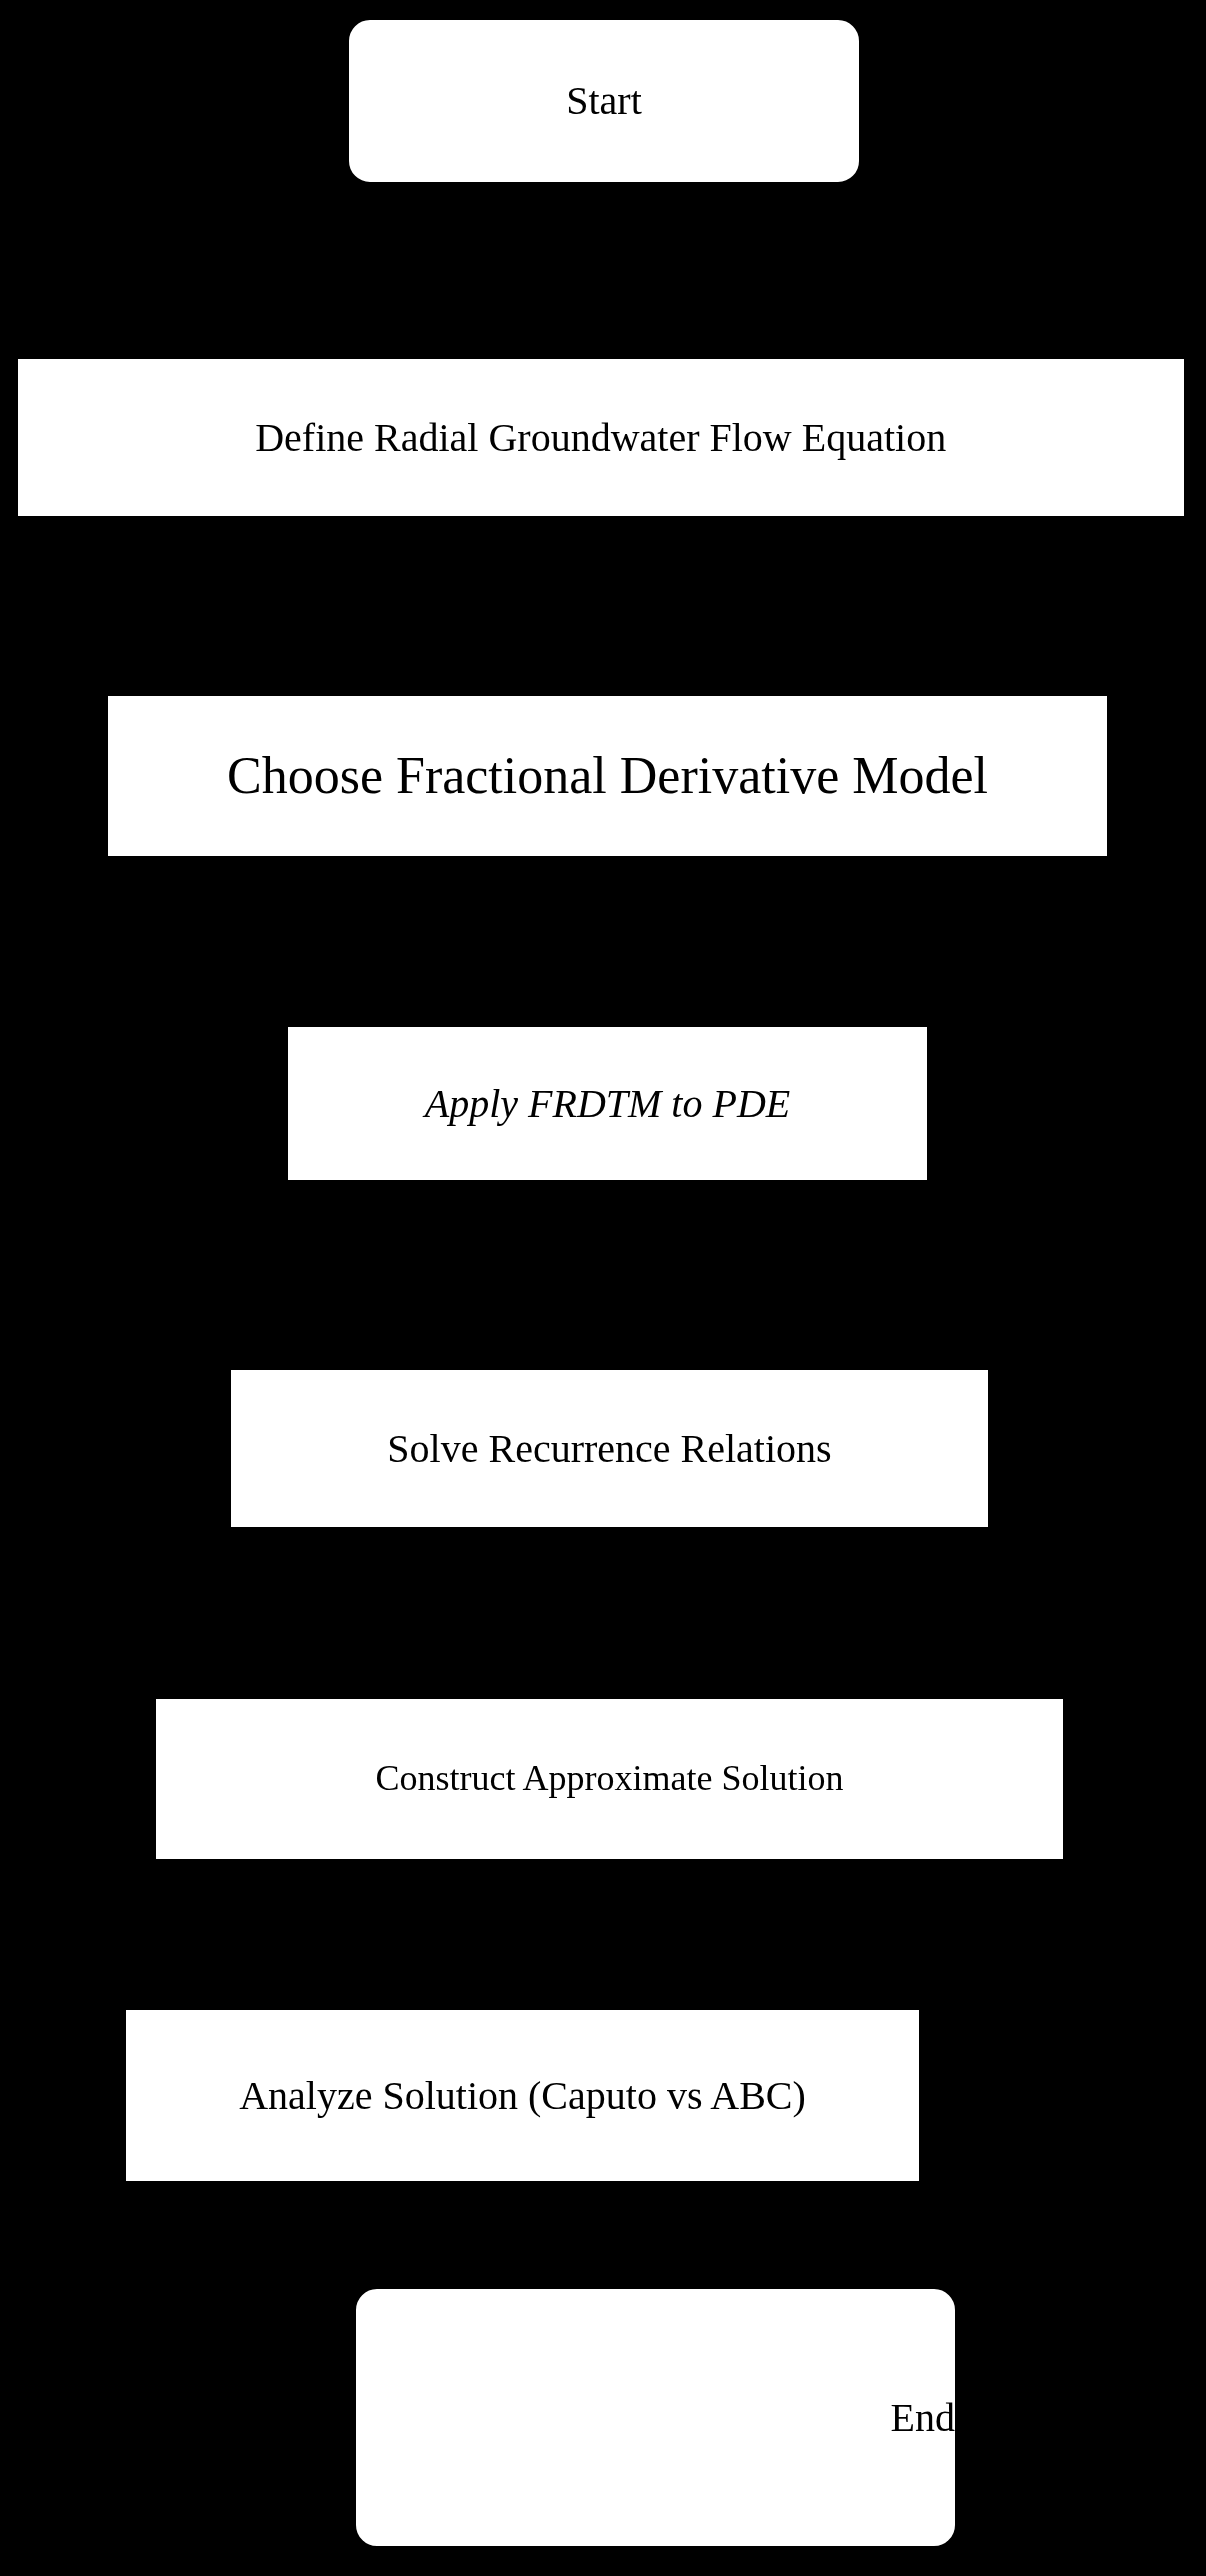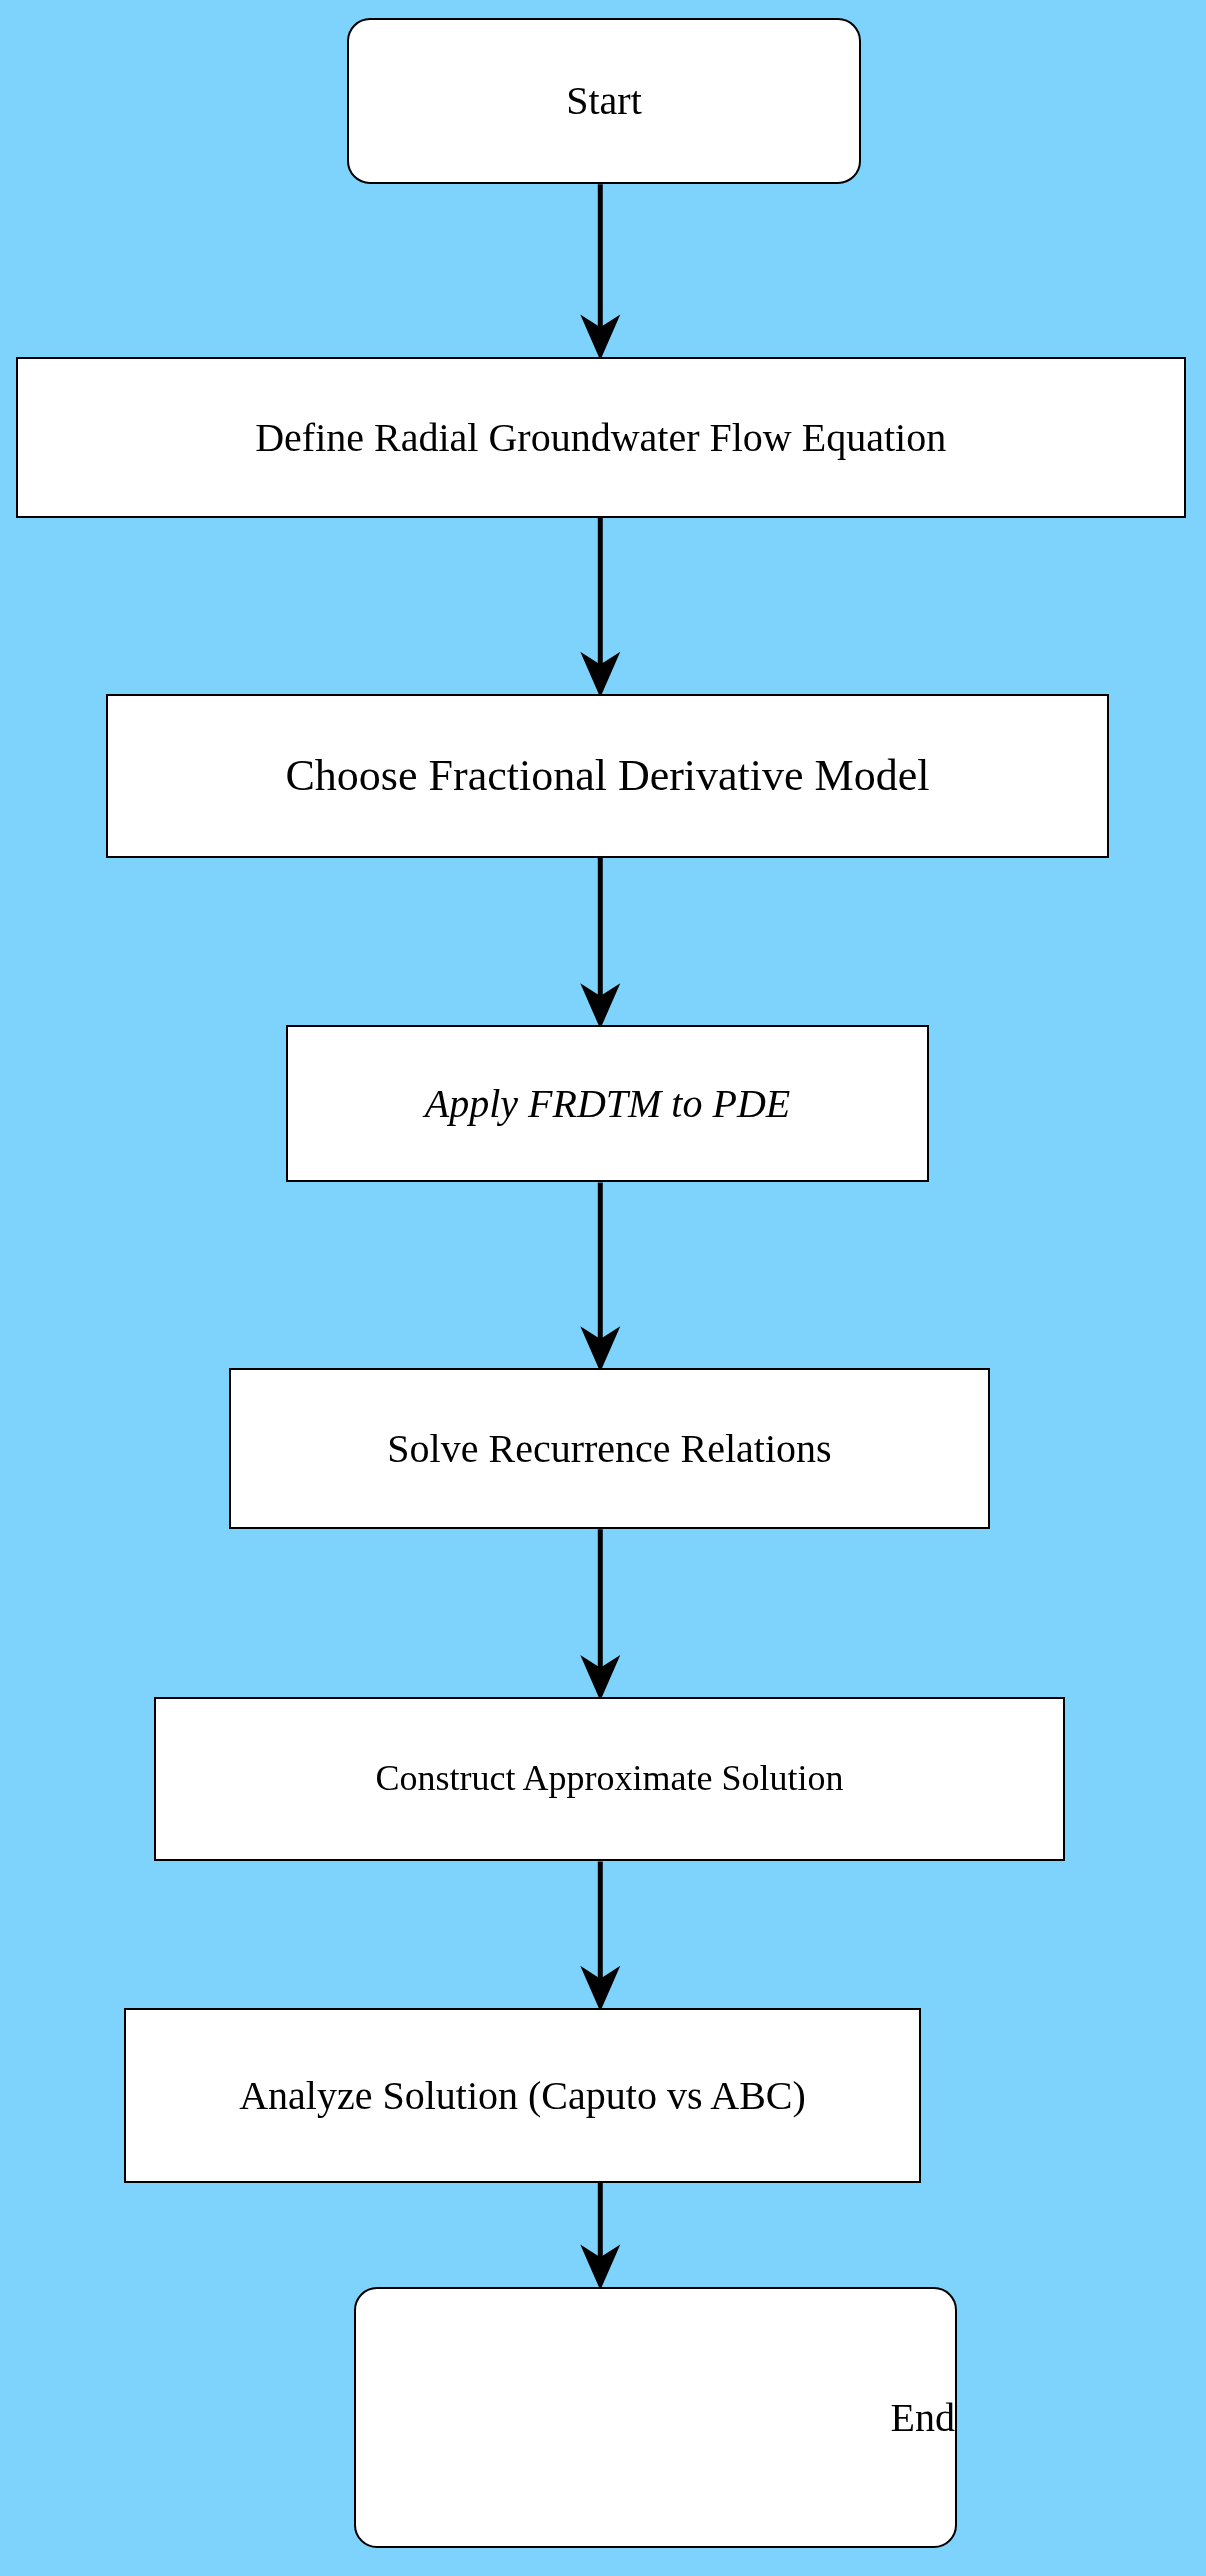--- a/index.html
+++ b/index.html
@@ -11,7 +11,7 @@
     position: relative;
     width: 1207px;
     height: 2576px;
-    background: #7dd3fc;
+    background: #000000;
     overflow: hidden;
     font-family: "Liberation Serif", "DejaVu Serif", serif;
   }

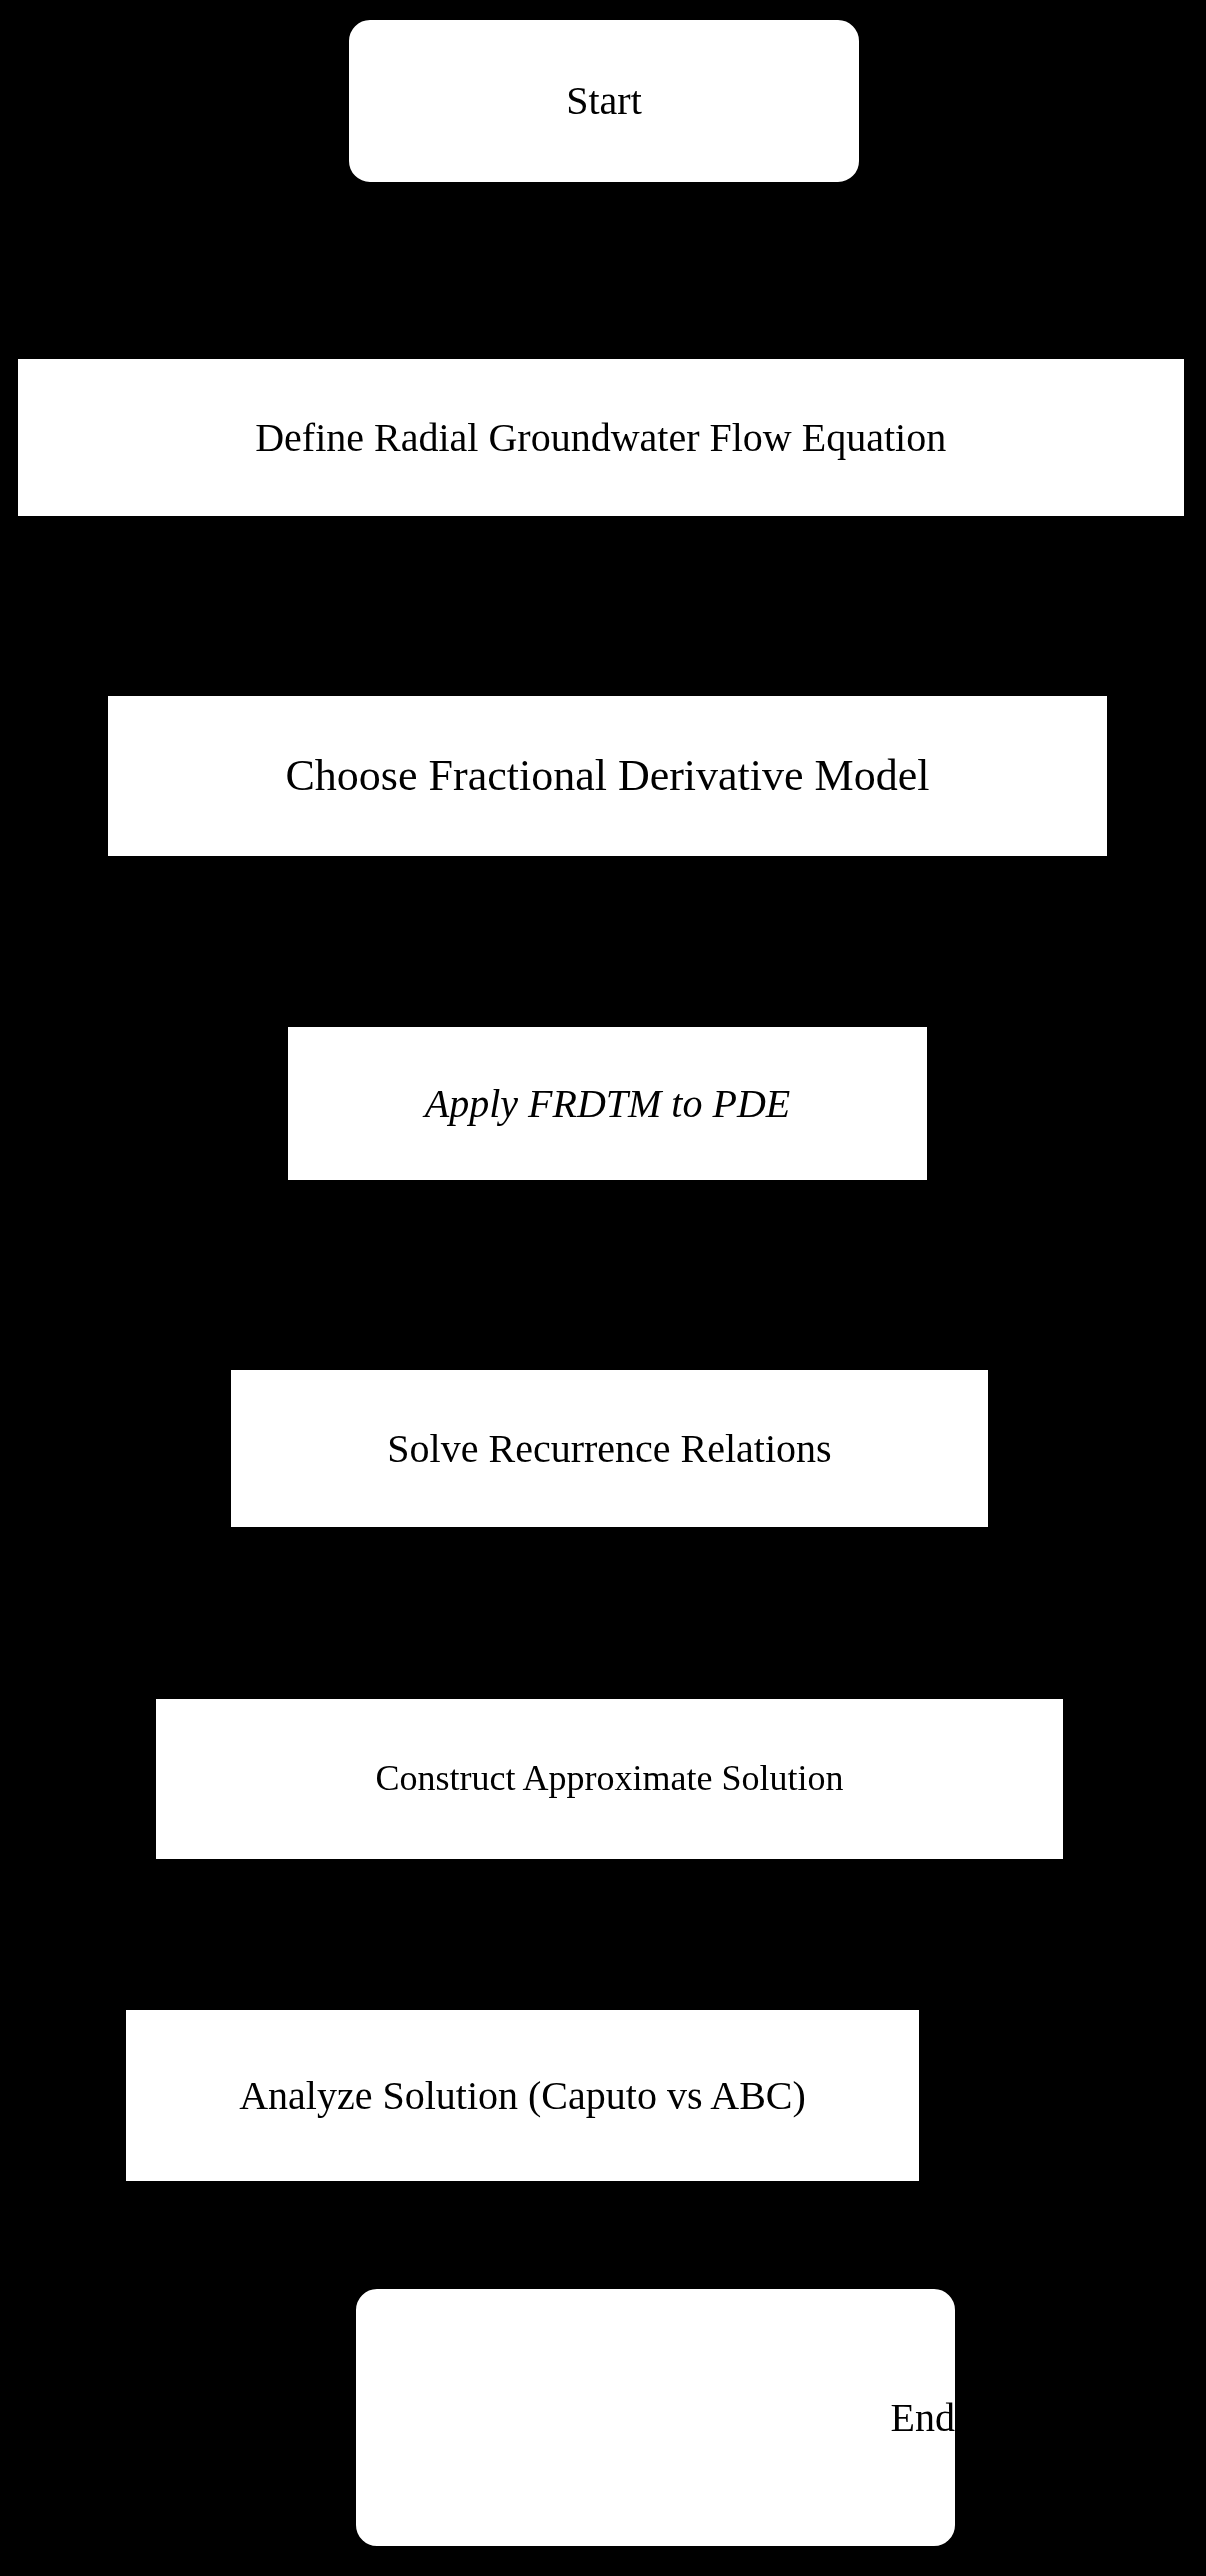--- a/index.html
+++ b/index.html
@@ -46,7 +46,7 @@
   #node-define .node-label       { font-size: 40px; }
 
   #node-choose       { left: 106px;  top: 694px;  width: 1003px; height: 164px; }
-  #node-choose .node-label       { font-size: 44px; }
+  #node-choose .node-label       { font-size: 52px; }
 
   #node-apply        { left: 286px;  top: 1025px; width: 643px;  height: 157px; }
   #node-apply .node-label        { font-size: 40px; font-style: italic; }

